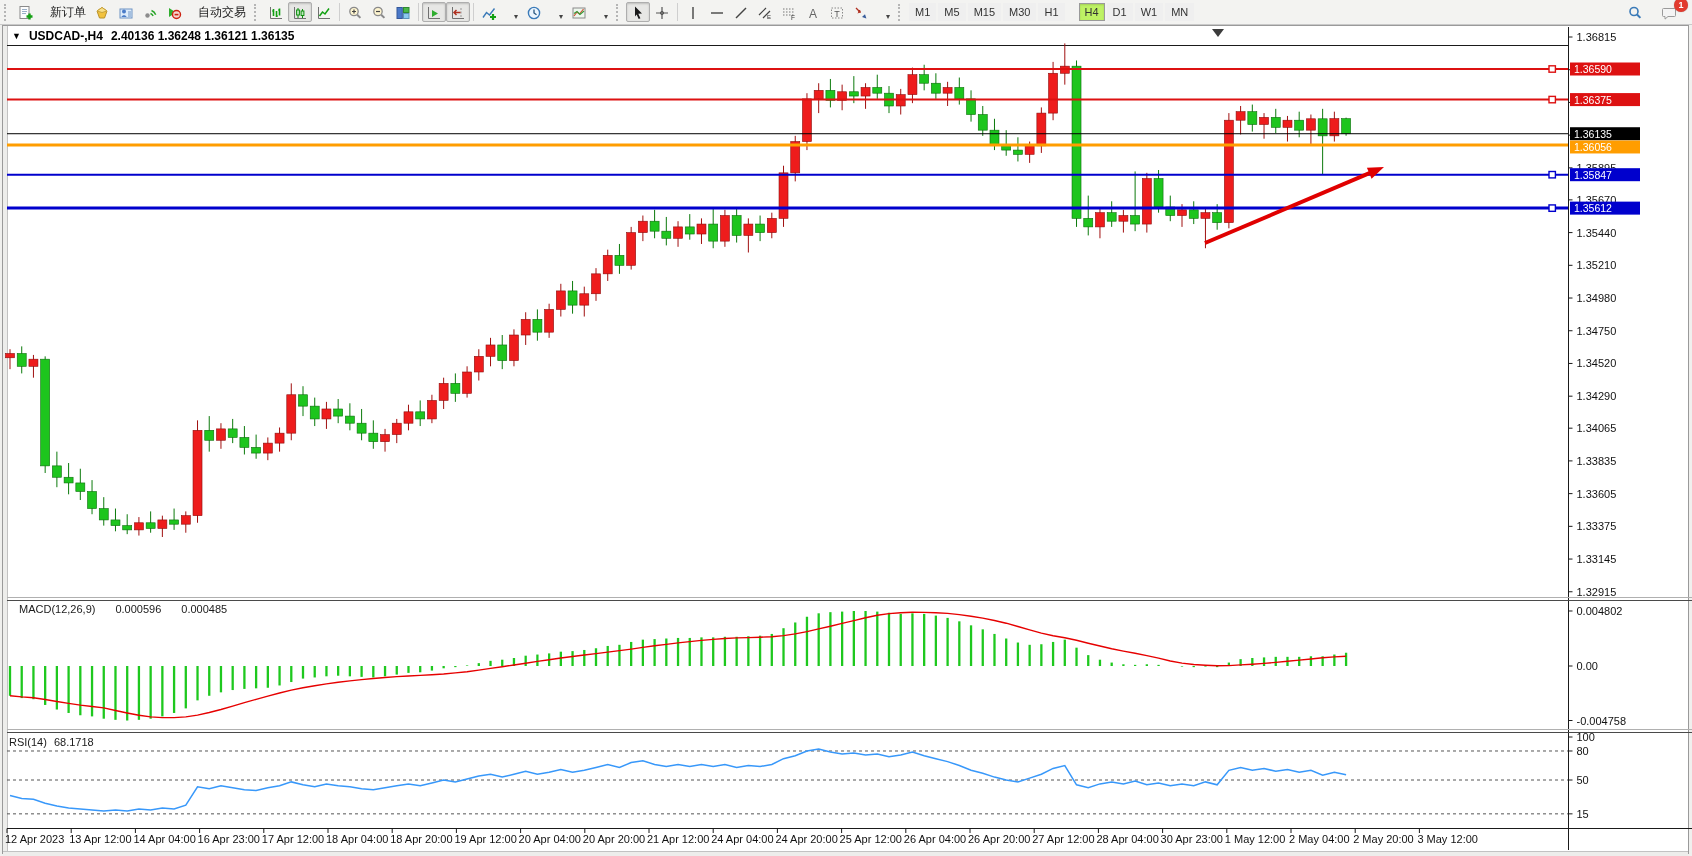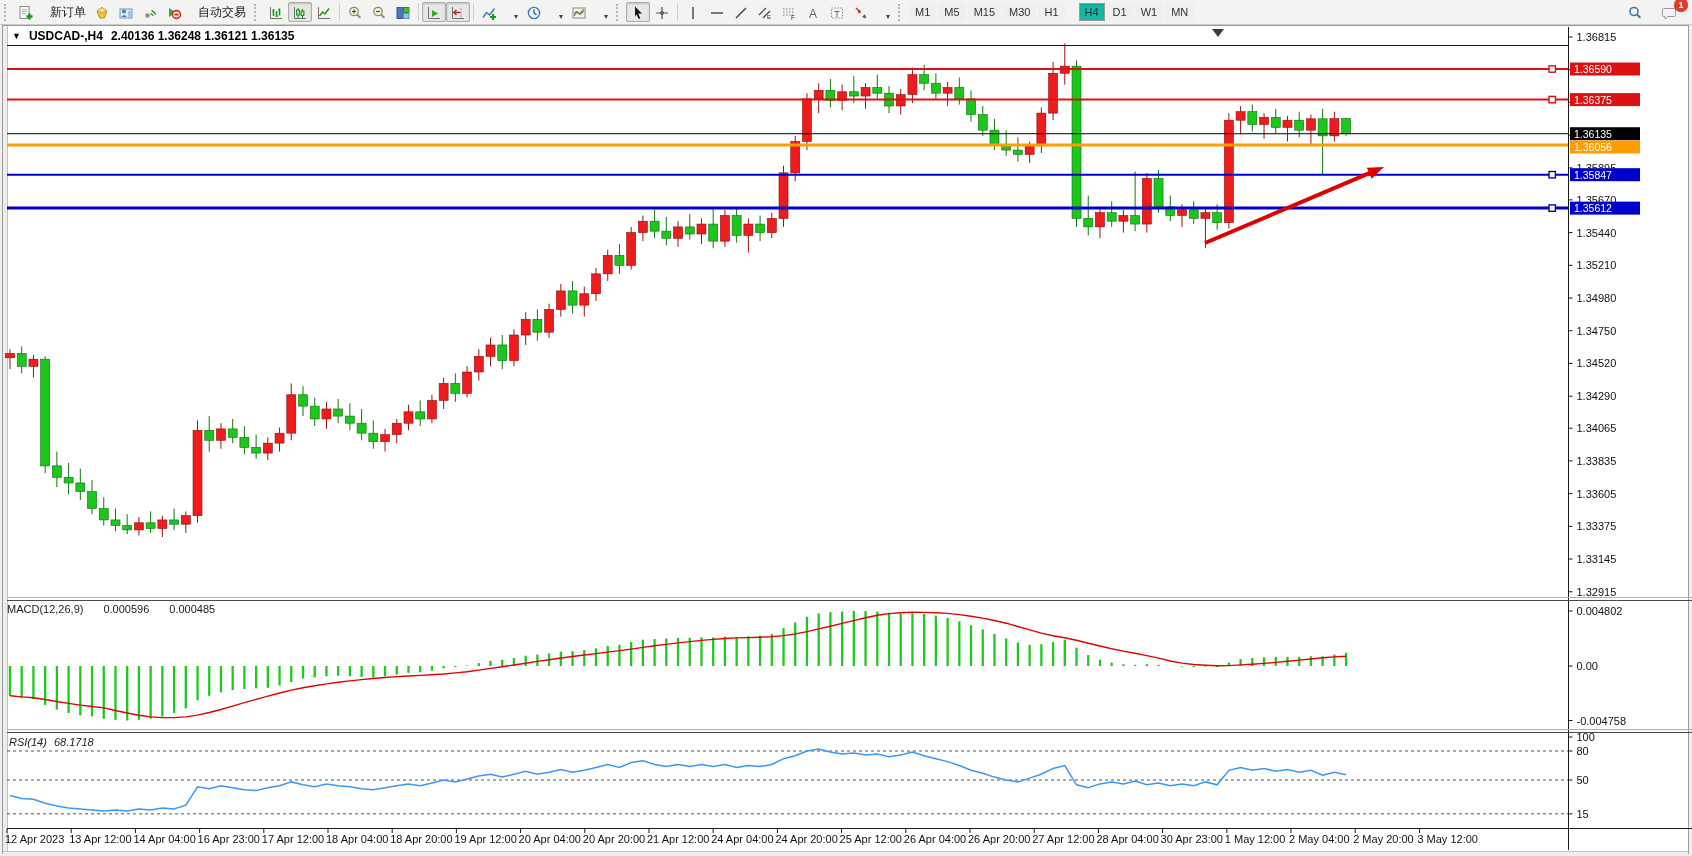--- a/index.html
+++ b/index.html
@@ -12,7 +12,7 @@
   .tb-btn.pressed{background:#e7e7e5;border-color:#aeaeae;box-shadow:inset 0 1px 2px rgba(0,0,0,.18);}
   .tb-caret{font-size:8px;color:#444;margin-left:1px;}
   .tf-btn{height:18px;padding:0 5px;font:11px "Liberation Sans",sans-serif;color:#333;border:1px solid transparent;display:flex;align-items:center;margin:0 1px;}
-  .tf-btn.active{border-color:#9a9a9a;background:#14b8a6;box-shadow:inset 0 1px 2px rgba(0,0,0,.15);margin-left:13px;}
+  .tf-btn.active{border-color:#9a9a9a;background:#bef264;box-shadow:inset 0 1px 2px rgba(0,0,0,.15);margin-left:13px;}
   .tb-right{margin-left:auto;display:flex;align-items:center;gap:10px;padding-right:10px;}
   .notif{position:relative;}
   .badge{position:absolute;top:-5px;right:-7px;background:#e23b2e;color:#fff;border-radius:50%;width:14px;height:14px;font:bold 9px/14px "Liberation Sans",sans-serif;text-align:center;box-shadow:0 0 1px rgba(0,0,0,.4);}

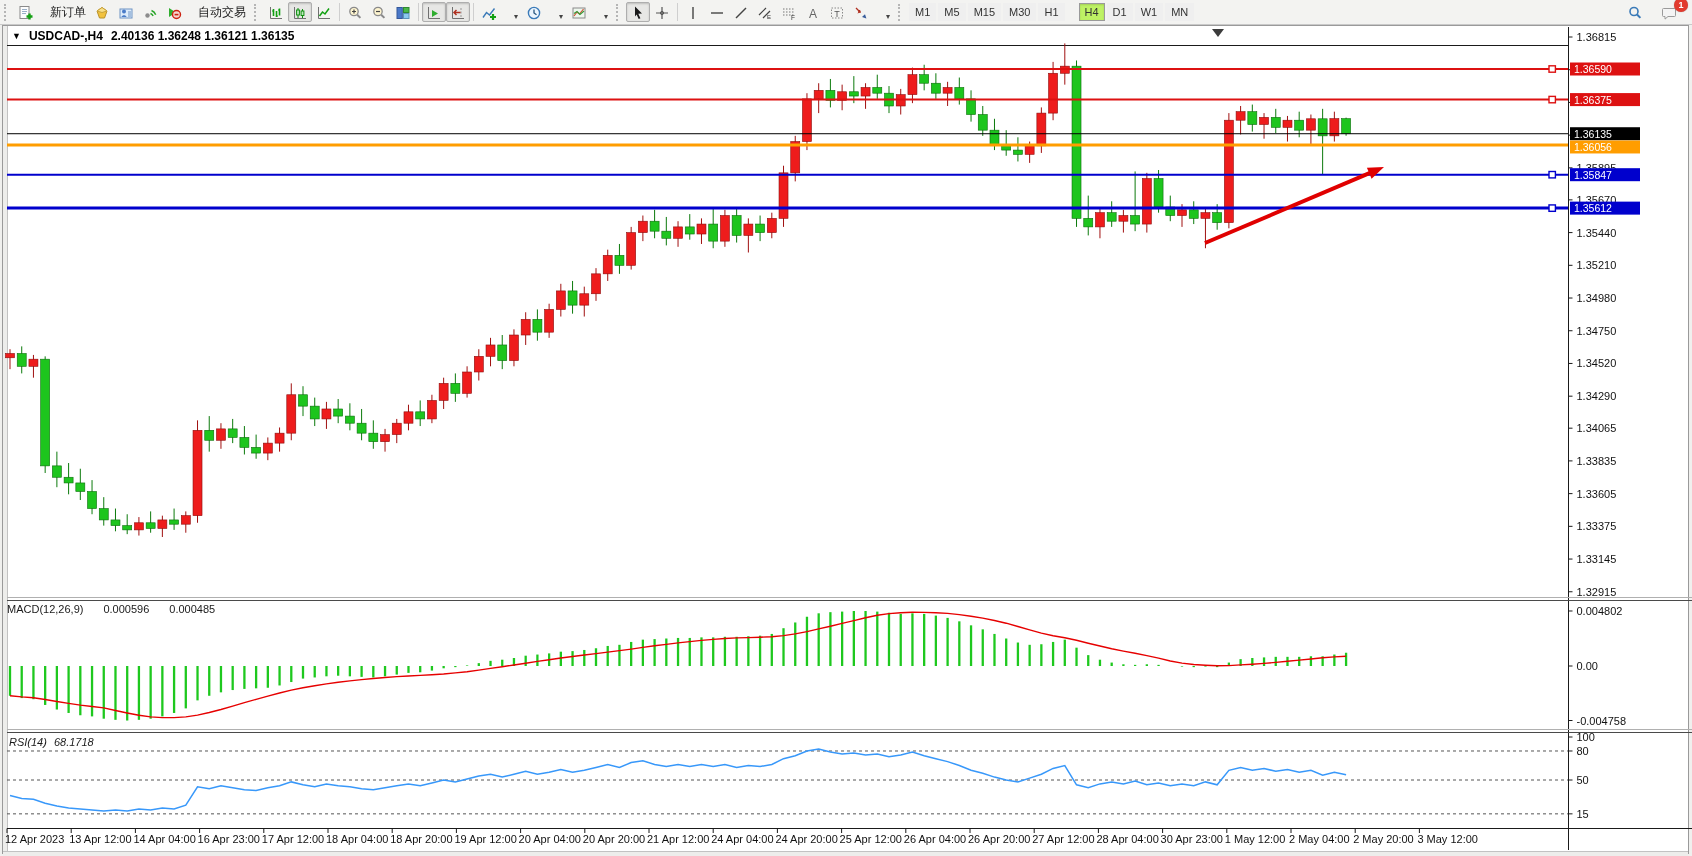--- a/index.html
+++ b/index.html
@@ -24,7 +24,7 @@
   .chart-title{position:absolute;left:12px;top:29px;z-index:10;font:bold 12px "Liberation Sans",sans-serif;color:#000;display:flex;gap:8px;align-items:center;}
   .chart-title .tri{font-size:9px;}
   .ind-label{position:absolute;z-index:10;font:11px "Liberation Sans",sans-serif;color:#1a1a1a;display:flex;gap:7px;}
-  #macd-label{left:7px;top:603px;gap:20px;}
+  #macd-label{left:19px;top:603px;gap:20px;}
   #rsi-label{left:9px;top:736px;font-style:italic;}
 </style>
 </head>

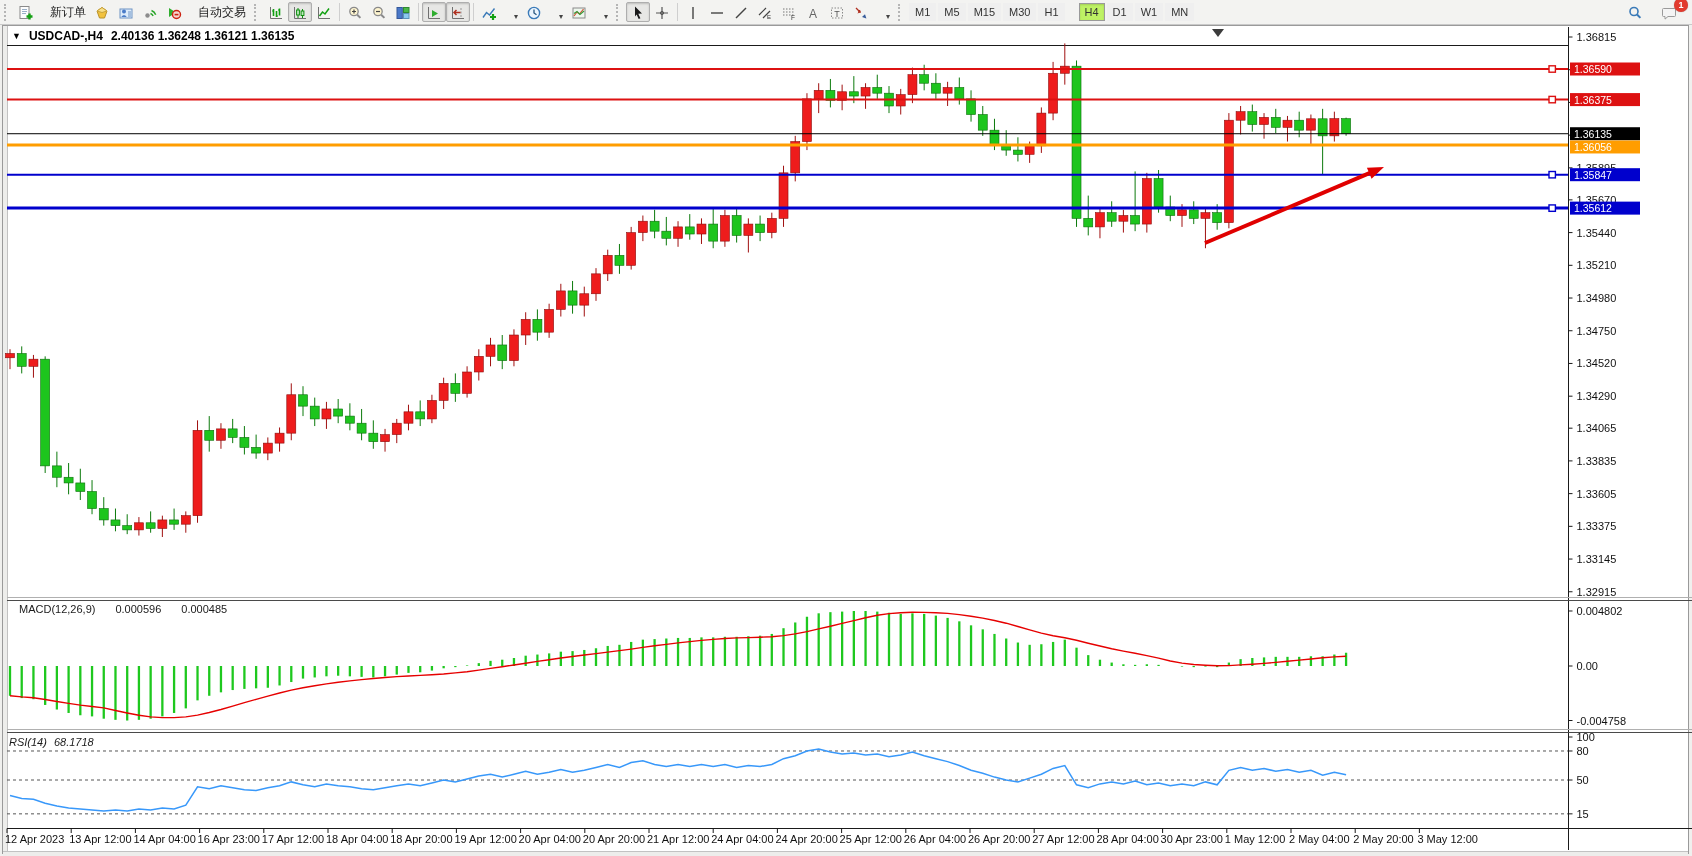--- a/index.html
+++ b/index.html
@@ -25,7 +25,7 @@
   .chart-title .tri{font-size:9px;}
   .ind-label{position:absolute;z-index:10;font:11px "Liberation Sans",sans-serif;color:#1a1a1a;display:flex;gap:7px;}
   #macd-label{left:19px;top:603px;gap:20px;}
-  #rsi-label{left:9px;top:736px;font-style:italic;}
+  #rsi-label{left:9px;top:736px;}
 </style>
 </head>
 <body>

